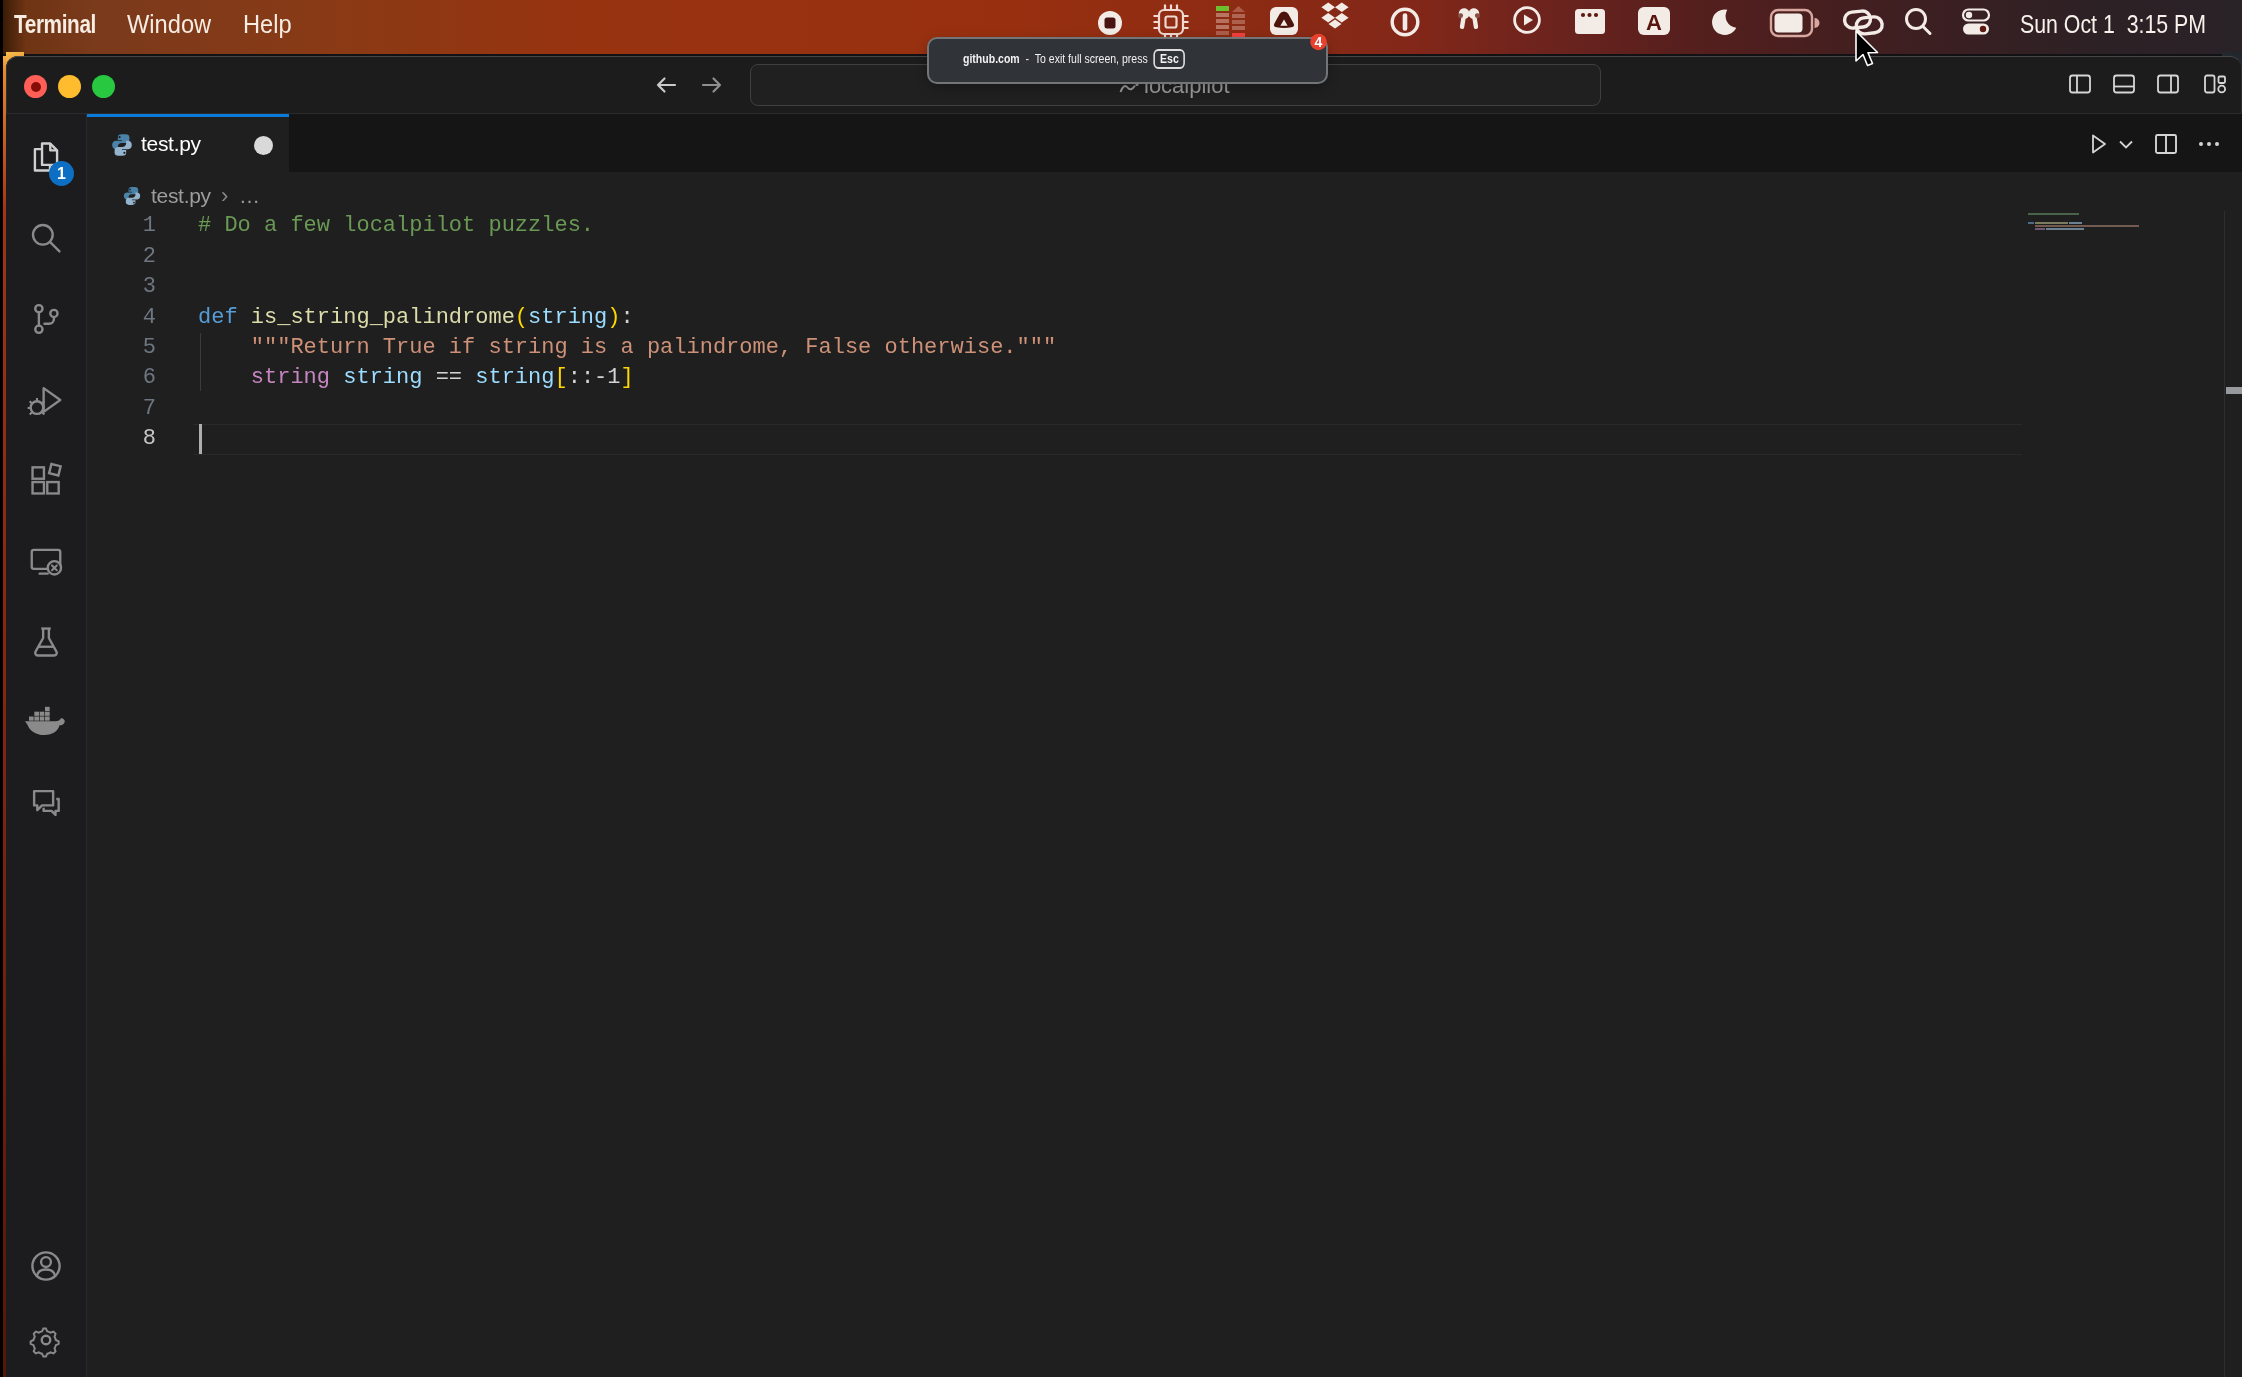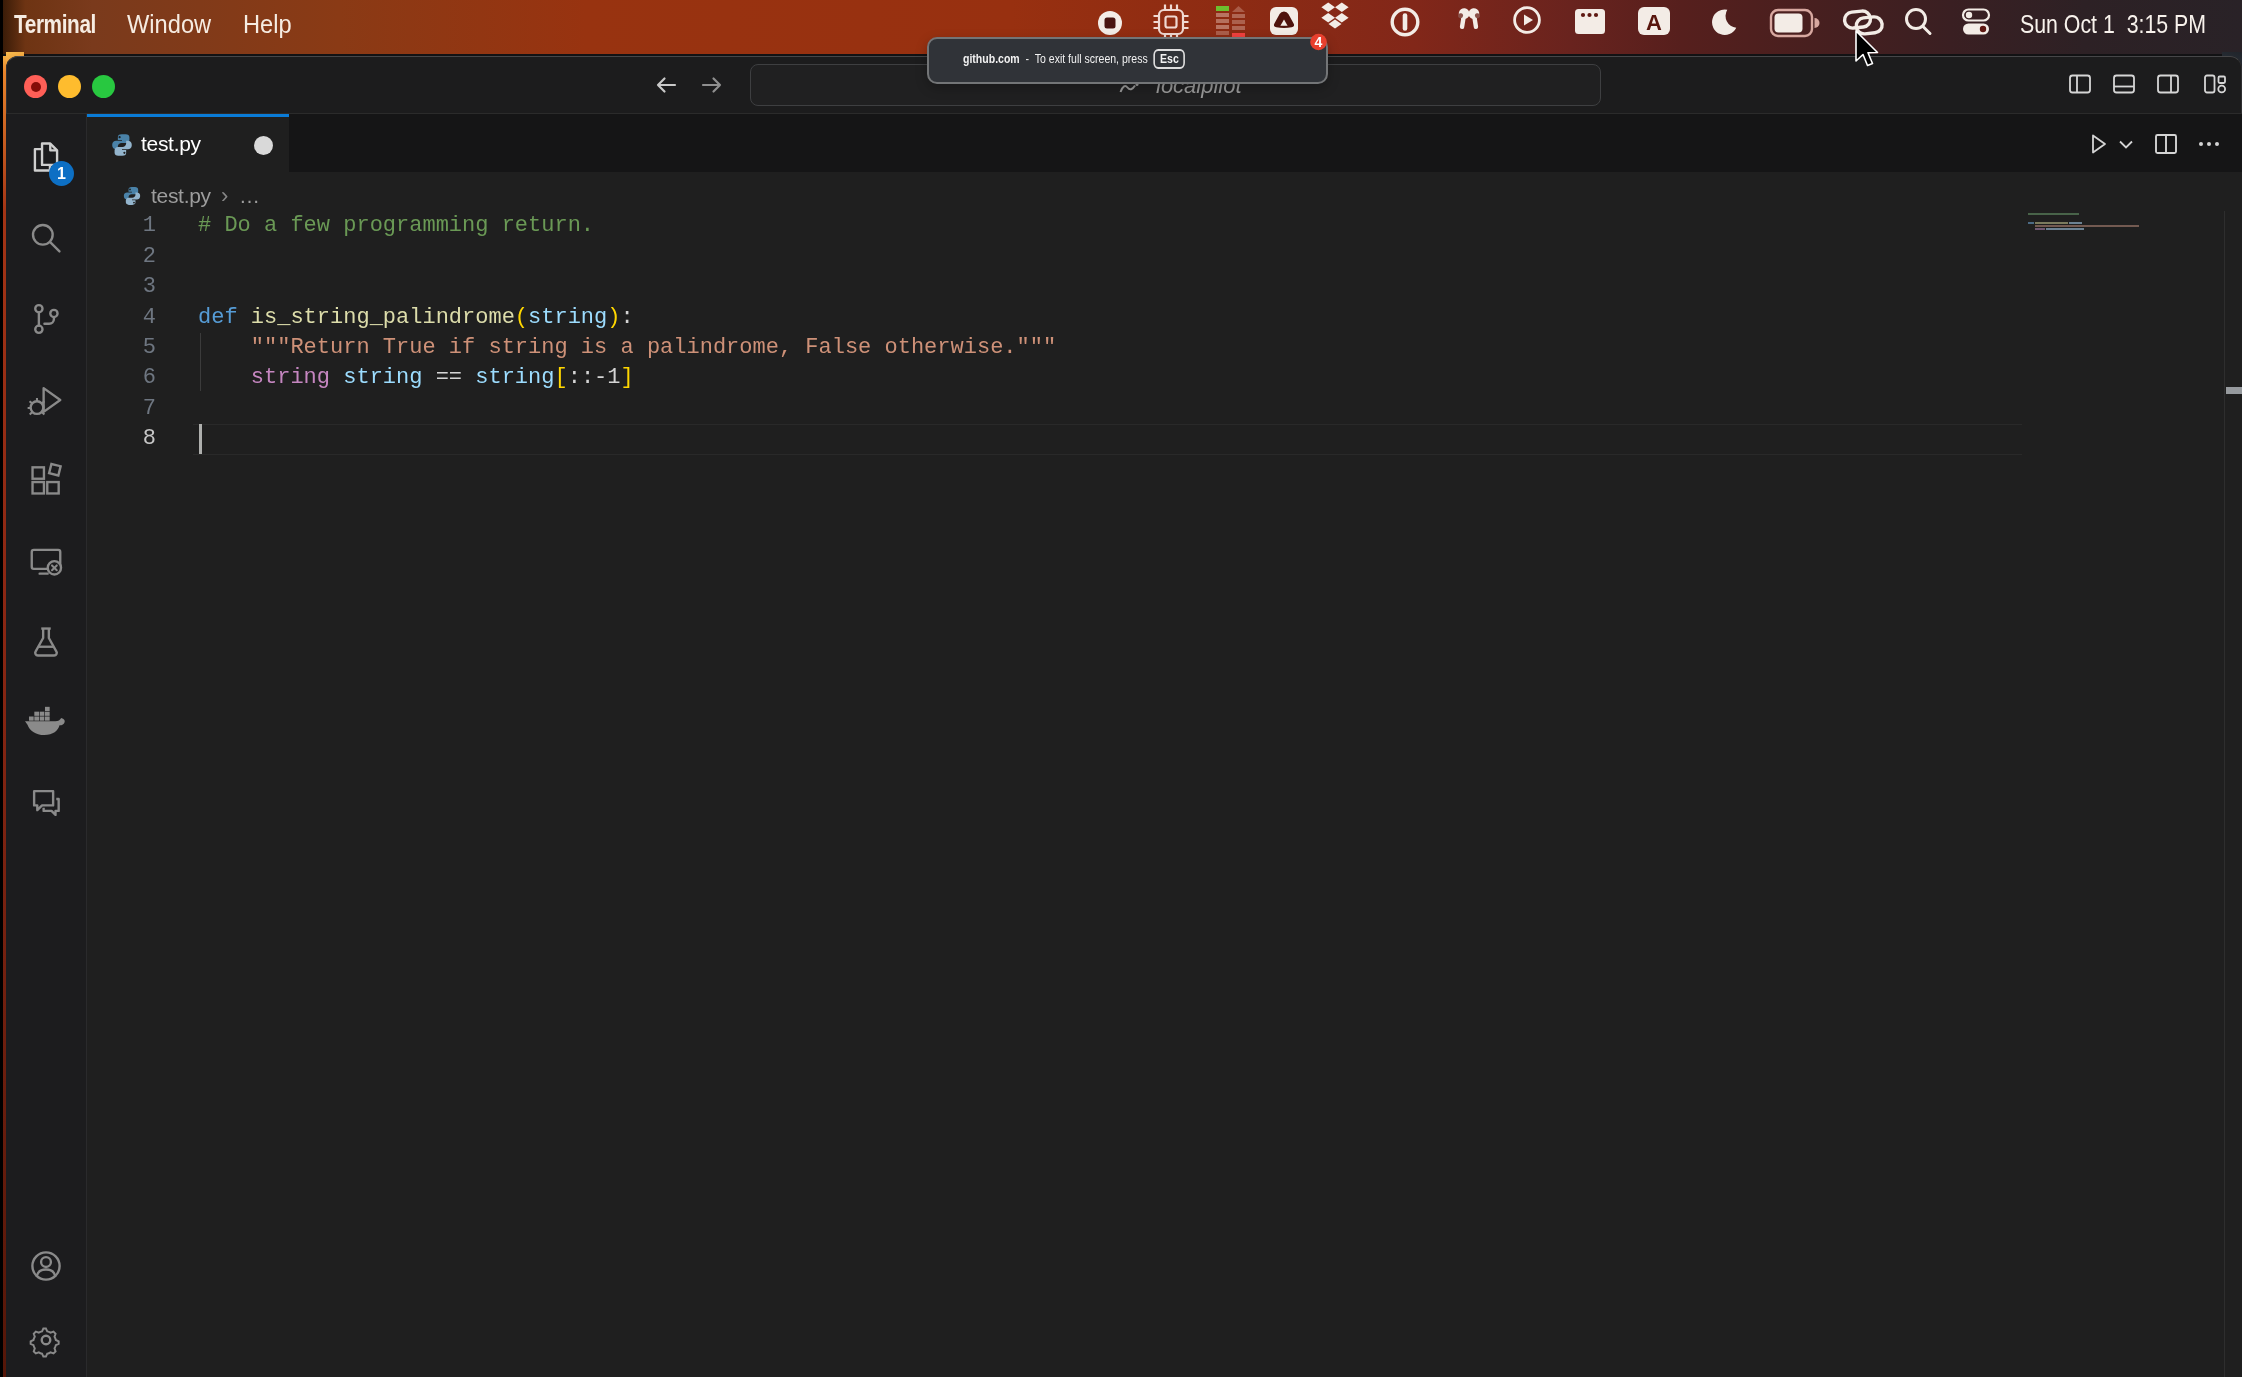--- a/index.html
+++ b/index.html
@@ -163,7 +163,7 @@
     <path d="M2.5 16 Q6 7 9.5 11.5 T17 9.5"></path>
     <circle cx="19" cy="8.5" r="1.5" fill="#9a9a9a" stroke="none"></circle>
   </svg>
-  <span style="position:absolute;left:38px;top:1px;white-space:nowrap;font-style:italic;">localpilot</span>
+  <span style="position:absolute;left:26px;top:1px;white-space:nowrap;">localpilot</span>
 </div>
 
 <div id="layout-icons">

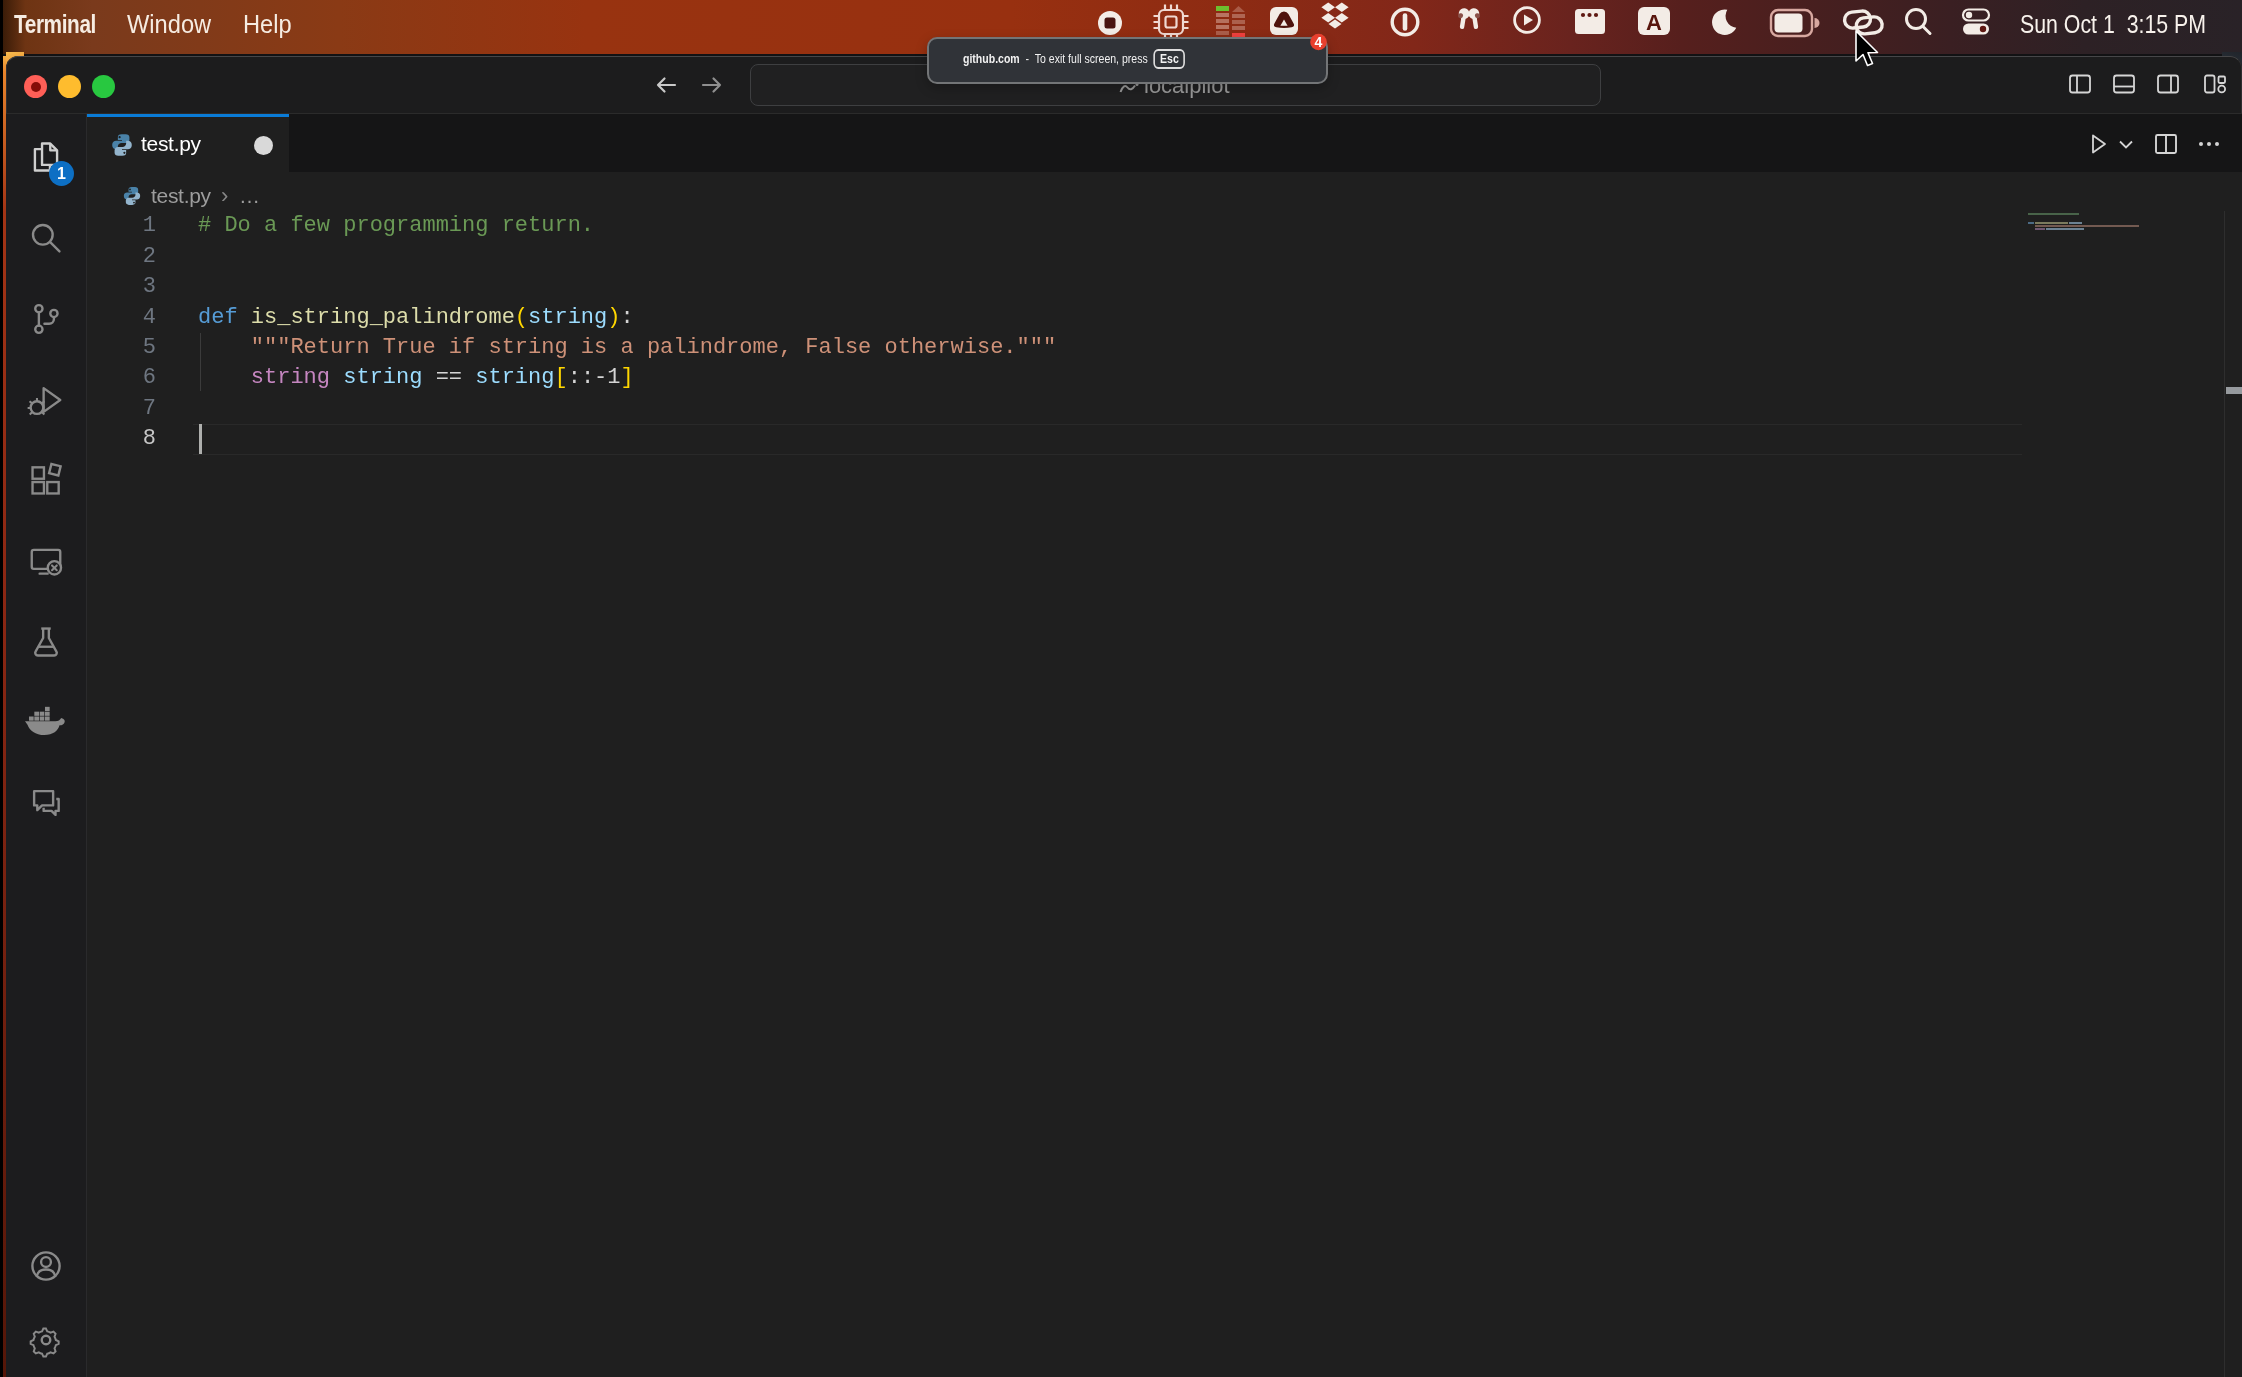--- a/index.html
+++ b/index.html
@@ -323,7 +323,7 @@
   <div class="ln" style="top:363.4px;">6</div>
   <div class="ln" style="top:393.8px;">7</div>
   <div class="ln" style="top:424.2px;color:#c6c6c6;">8</div>
-  <div class="cl" style="top:211.4px;"><span class="tc"># Do a few programming return.</span></div>
+  <div class="cl" style="top:211.4px;"><span class="tc"># Do a few localpilot puzzles.</span></div>
   <div class="cl" style="top:302.6px;text-align:right;"><span class="tk">def</span> <span class="tf">is_string_palindrome</span><span class="tg">(</span><span class="tv">string</span><span class="tg">)</span>:</div>
   <div class="cl" style="top:333.0px;">    <span class="ts">"""Return True if string is a palindrome, False otherwise."""</span></div>
   <div class="cl" style="top:363.4px;">    <span class="tr">string</span> <span class="tv">string</span> == <span class="tv">string</span><span class="tg">[</span>::-1<span class="tg">]</span></div>

